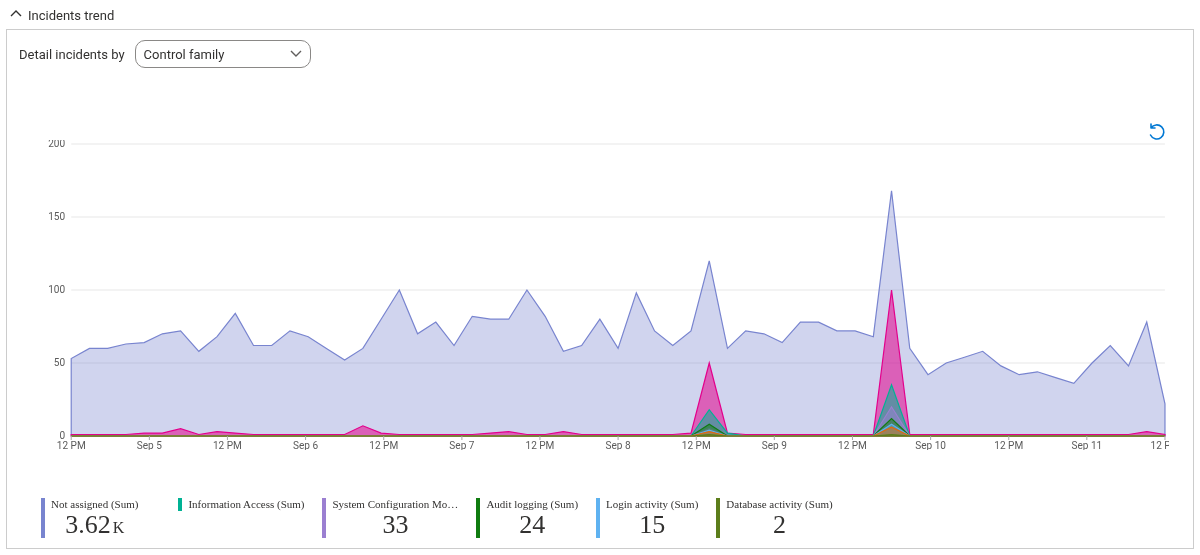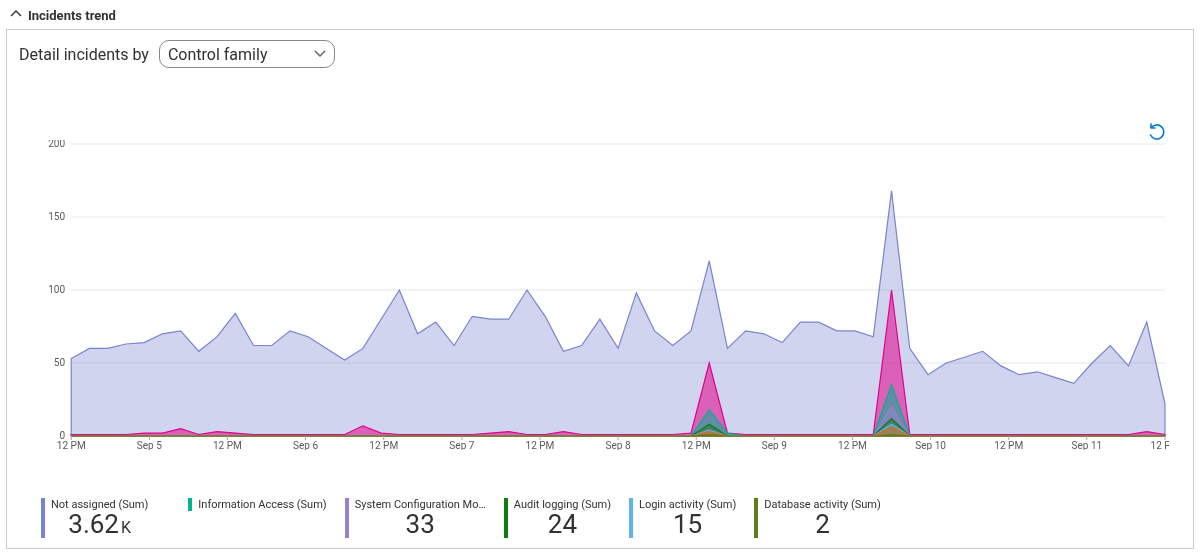--- a/index.html
+++ b/index.html
@@ -21,7 +21,7 @@
     align-items: flex-start;
     gap: 6px;
     font-size: 13px;
-    font-weight: 700;
+    font-weight: 400;
     padding: 2px 0 6px 4px;
     cursor: pointer;
   }

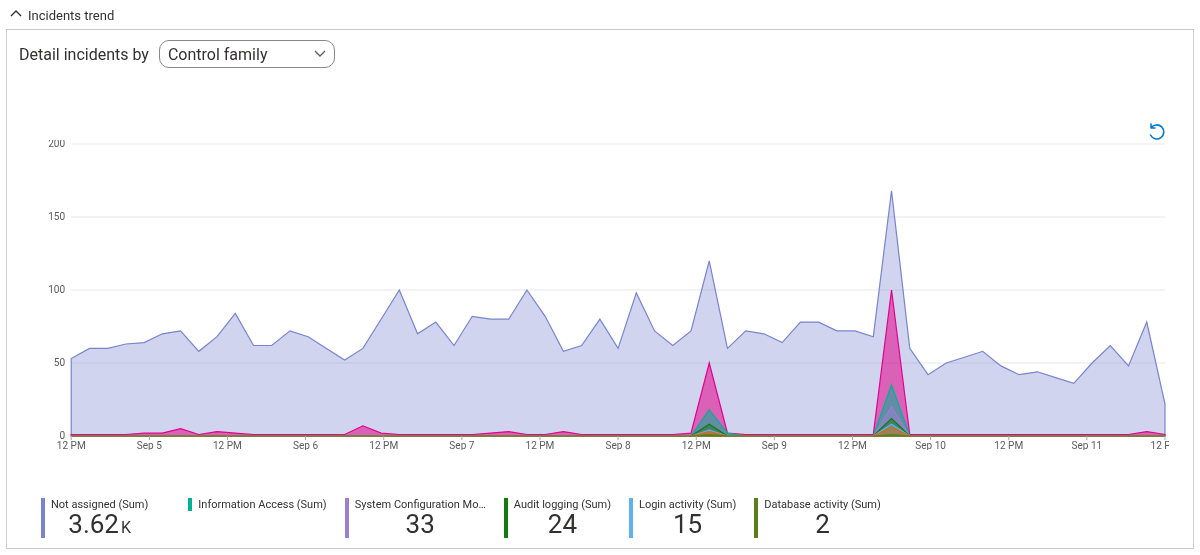--- a/index.html
+++ b/index.html
@@ -42,7 +42,7 @@
     display: flex;
     align-items: center;
     gap: 10px;
-    font-size: 16px;
+    font-size: 13px;
   }
   .dropdown {
     display: flex;

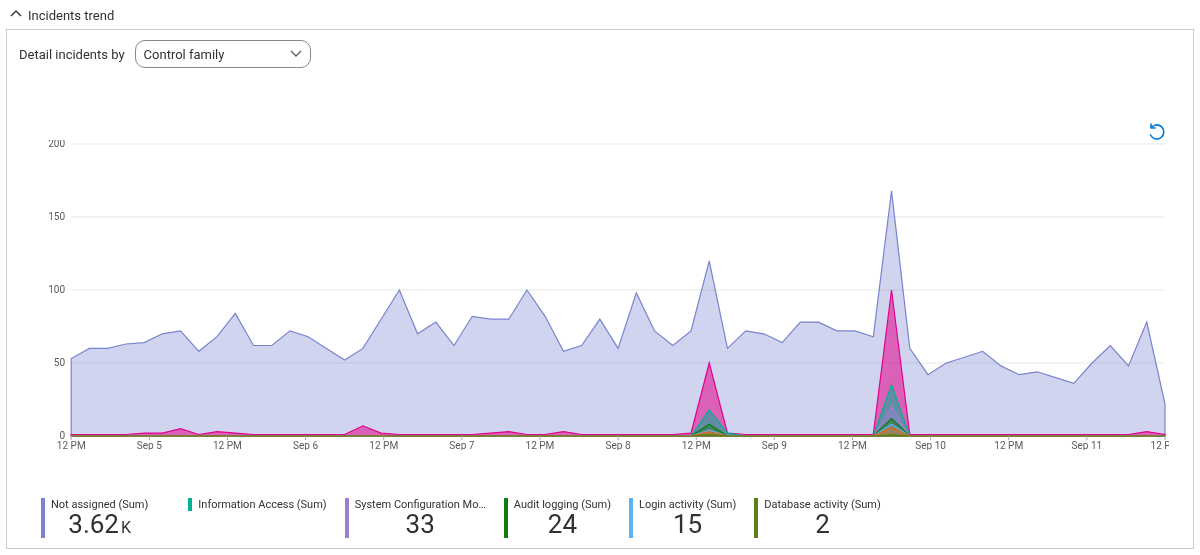--- a/index.html
+++ b/index.html
@@ -93,6 +93,7 @@
     display: flex;
     flex-wrap: nowrap;
     align-items: flex-start;
+    font-family: Liberation Serif, serif;
   }
   .legend-item {
     display: flex;

